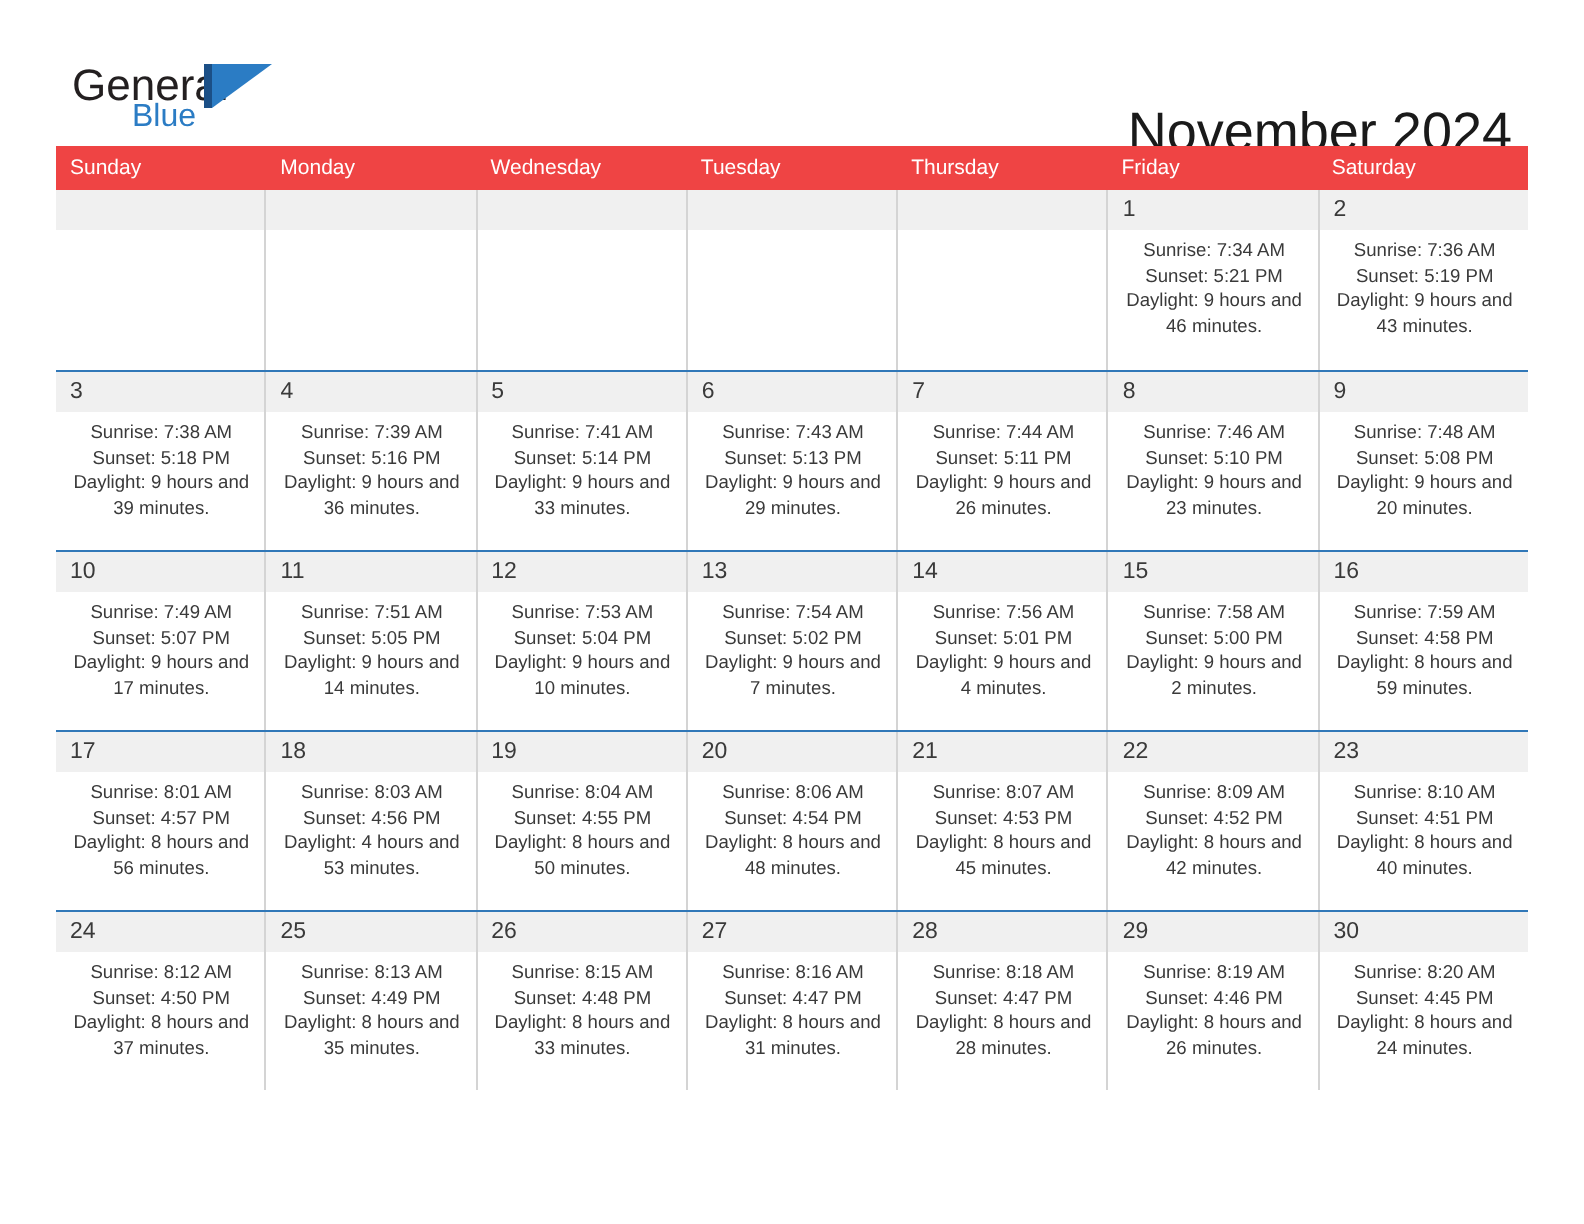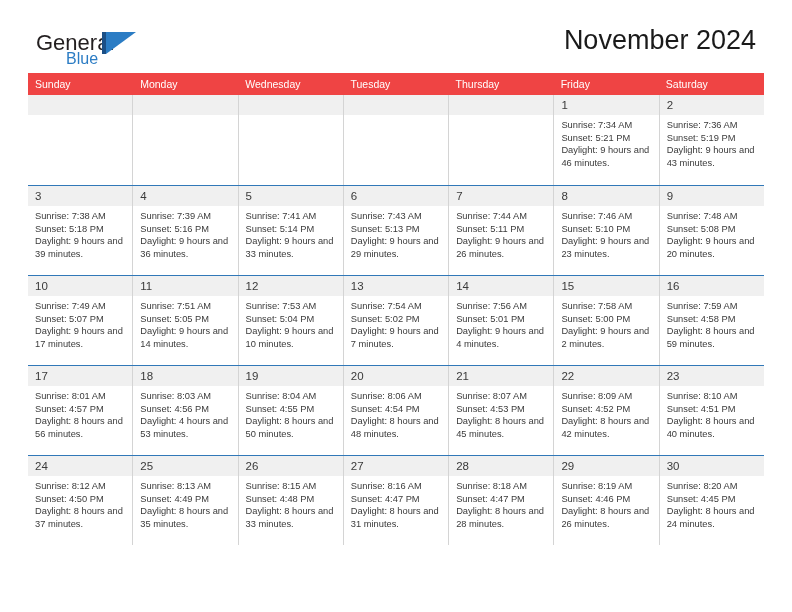--- a/index.html
+++ b/index.html
@@ -89,6 +89,7 @@
     color: #1a1a1a;
     line-height: 32px;
     white-space: nowrap;
+    margin-top: 26px;
   }
   .location {
     font-size: 13.5px;

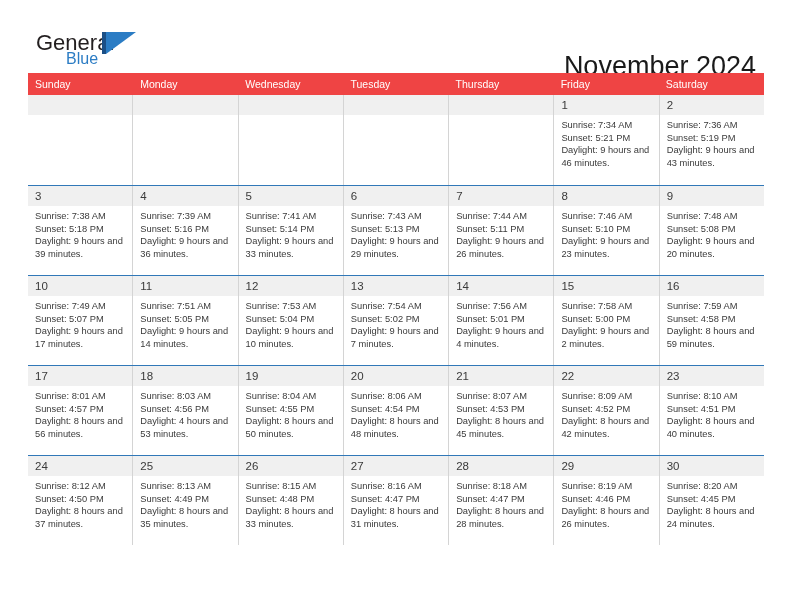--- a/index.html
+++ b/index.html
@@ -159,6 +159,7 @@
     font-size: 9.3px;
     line-height: 12.6px;
     color: #3a3a3a;
+    text-align: center;
   }
   .day-info .line {
     white-space: nowrap;

